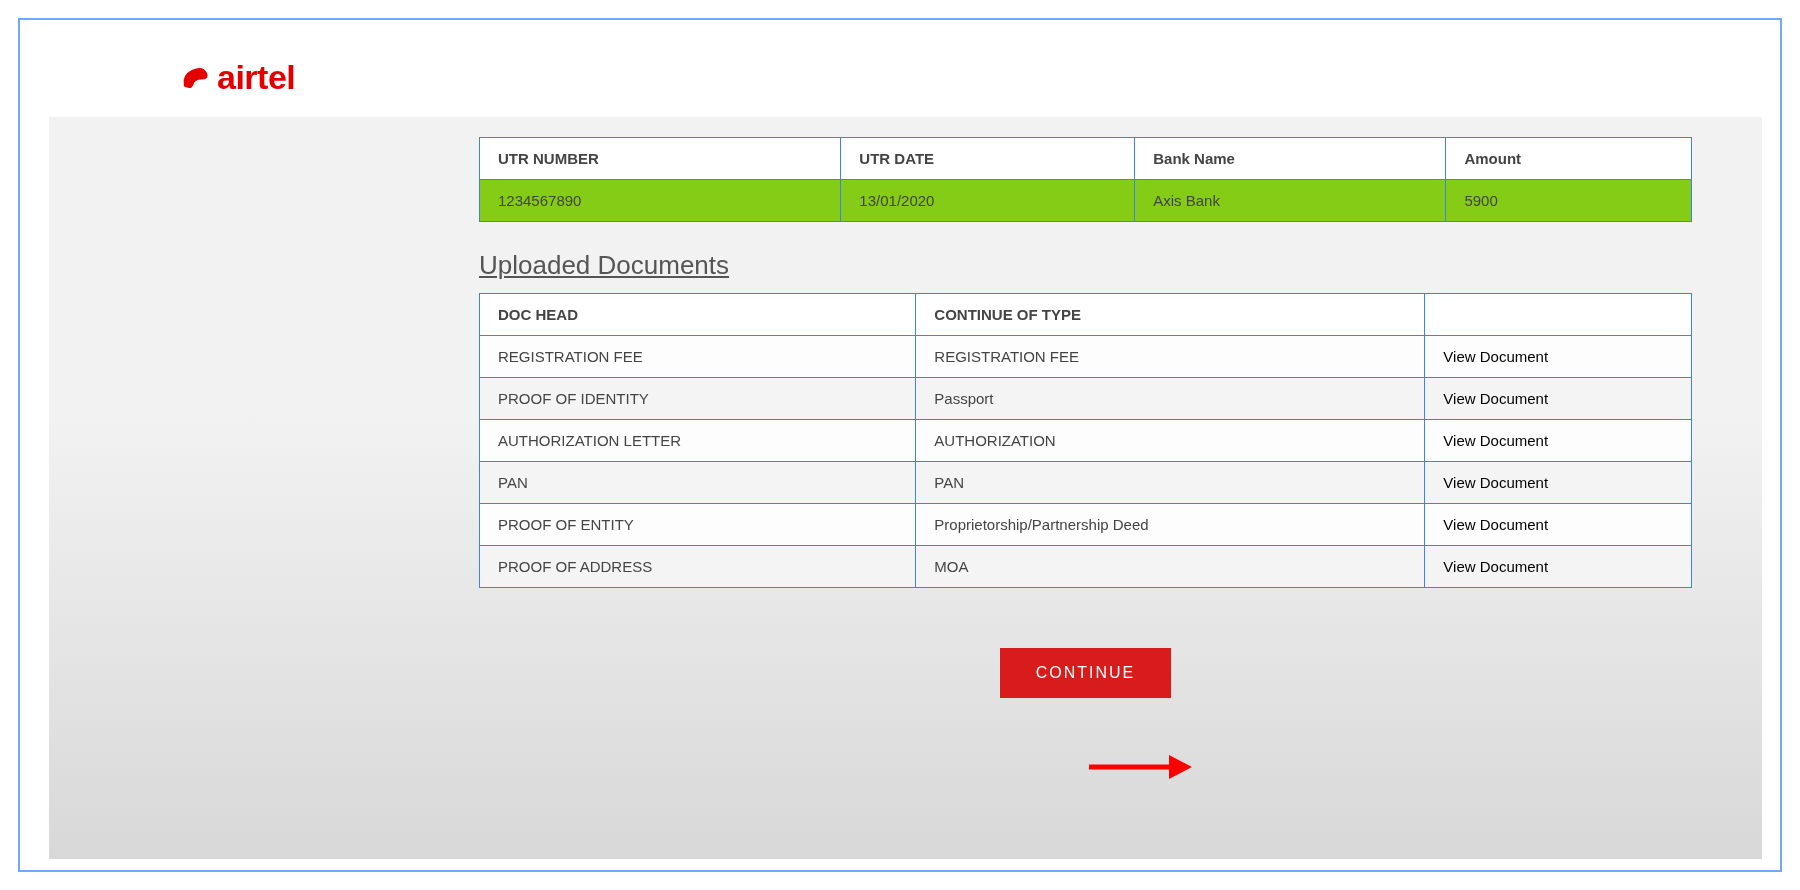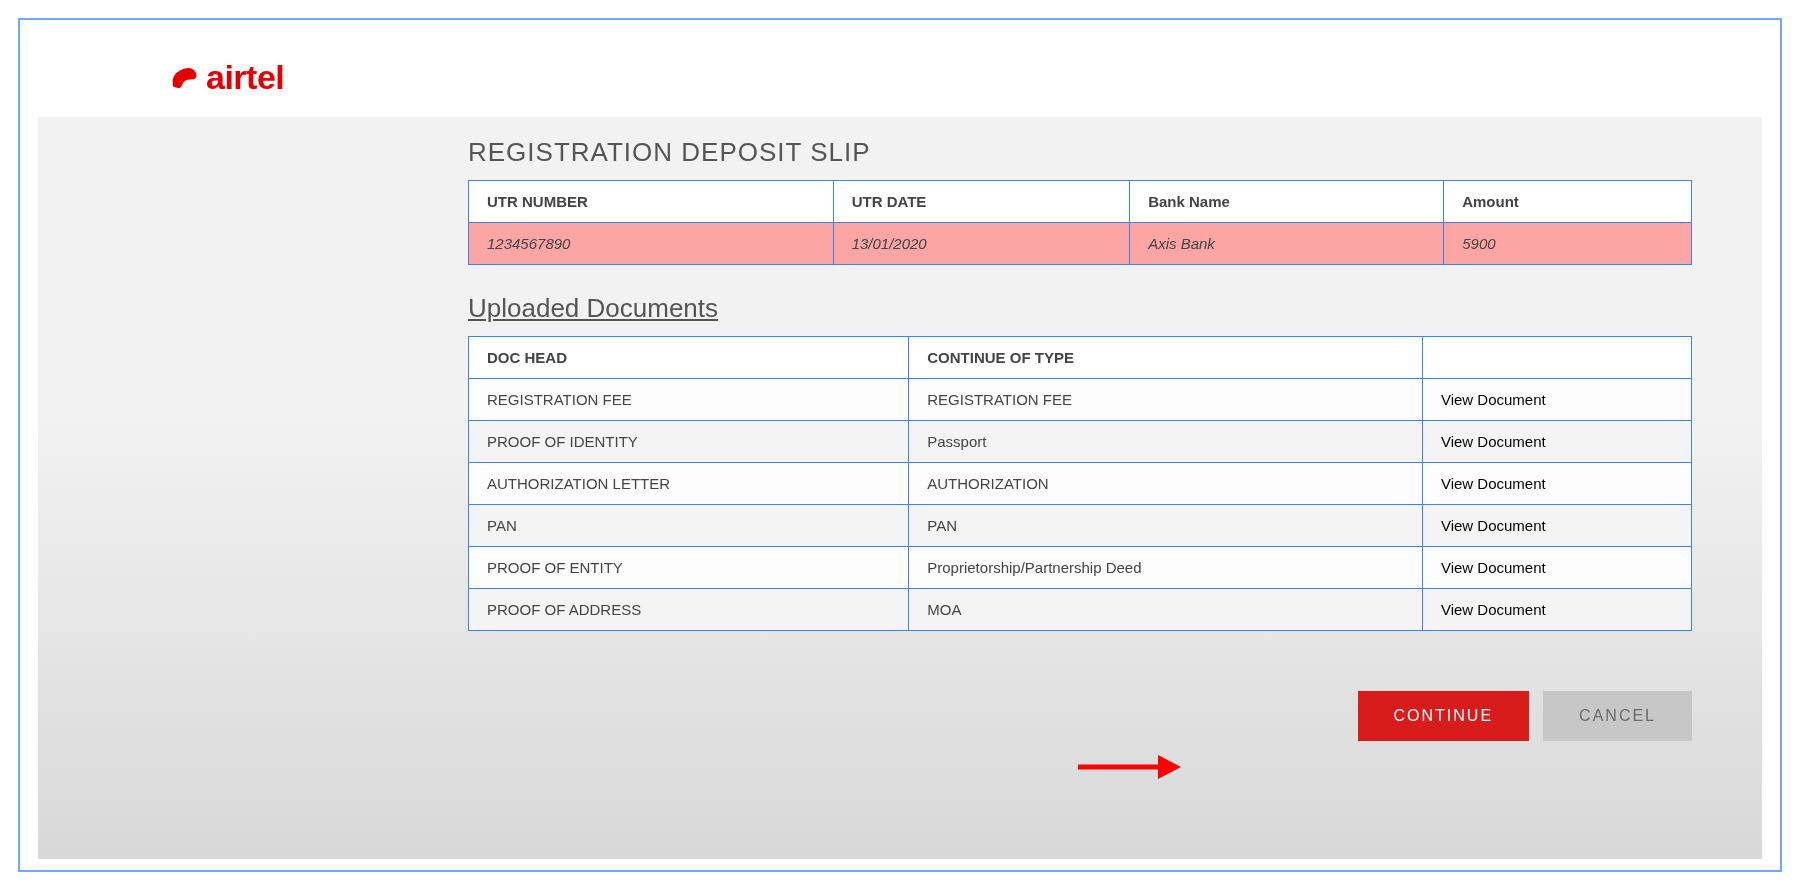--- a/index.html
+++ b/index.html
@@ -14,7 +14,7 @@
     border: 2px solid #6fa8ff;
     width: 100%;
     height: 100%;
-    padding: 18px 18px 0 18px;
+    padding: 18px 18px 0 29px;
     position: relative;
     overflow: hidden;
   }

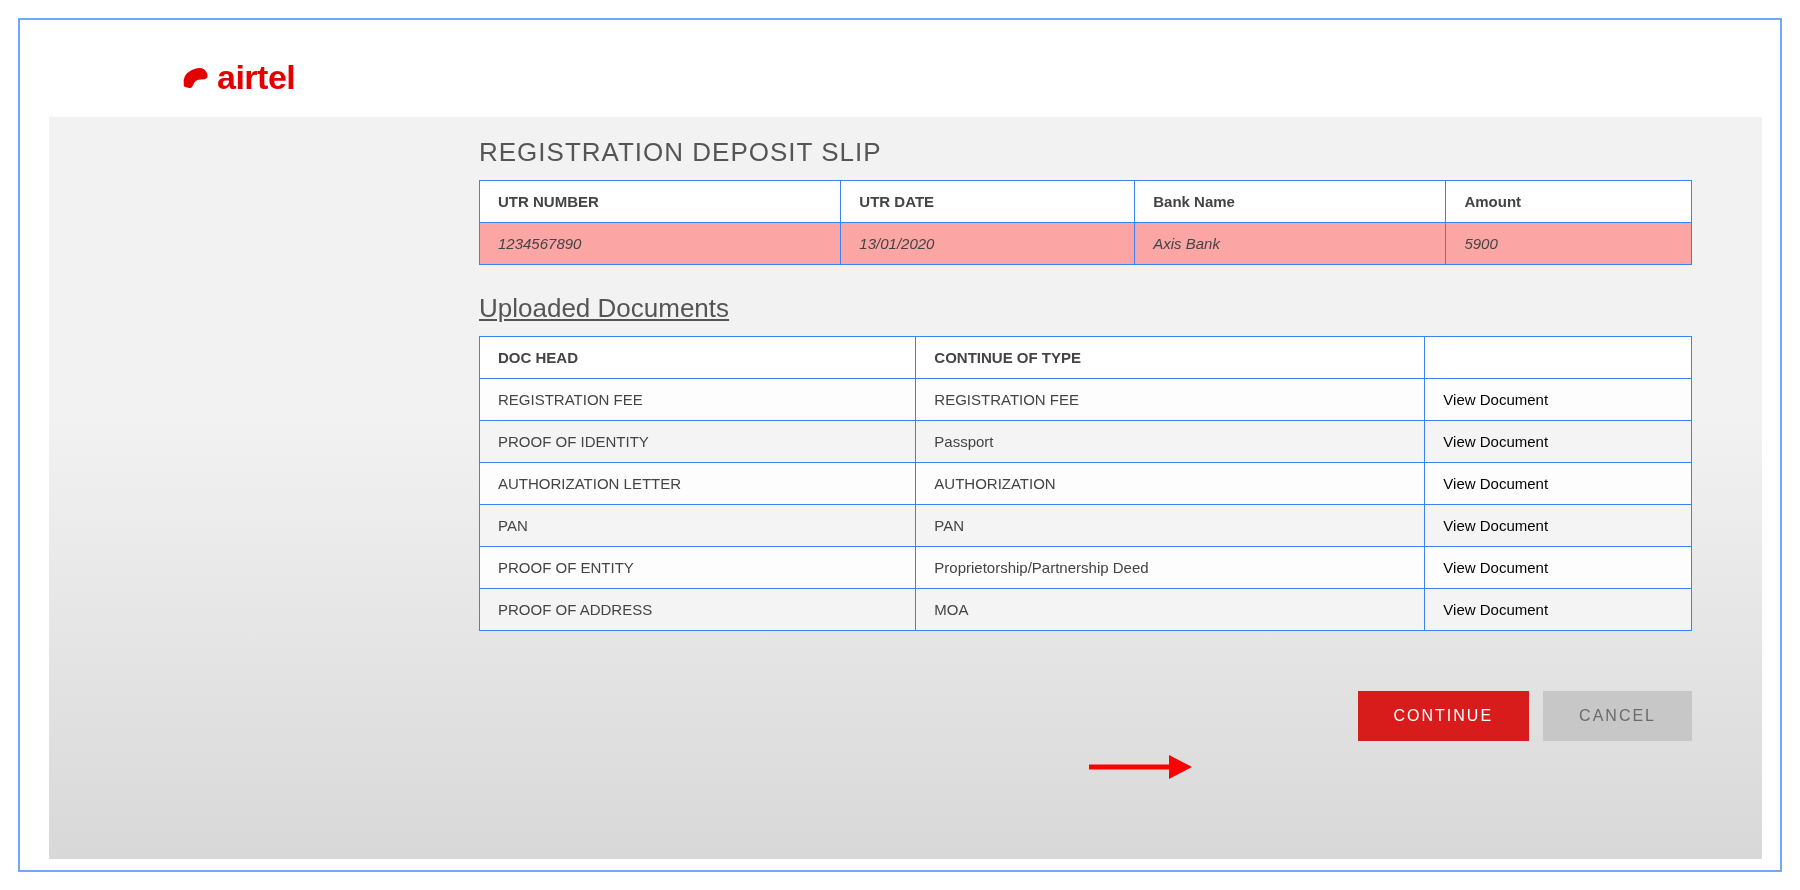--- a/index.html
+++ b/index.html
@@ -148,7 +148,6 @@
 
   <div class="content-area">
 
-    <div class="section-title">REGISTRATION DEPOSIT SLIP</div>
 
     <table class="deposit-table">
       <thead>

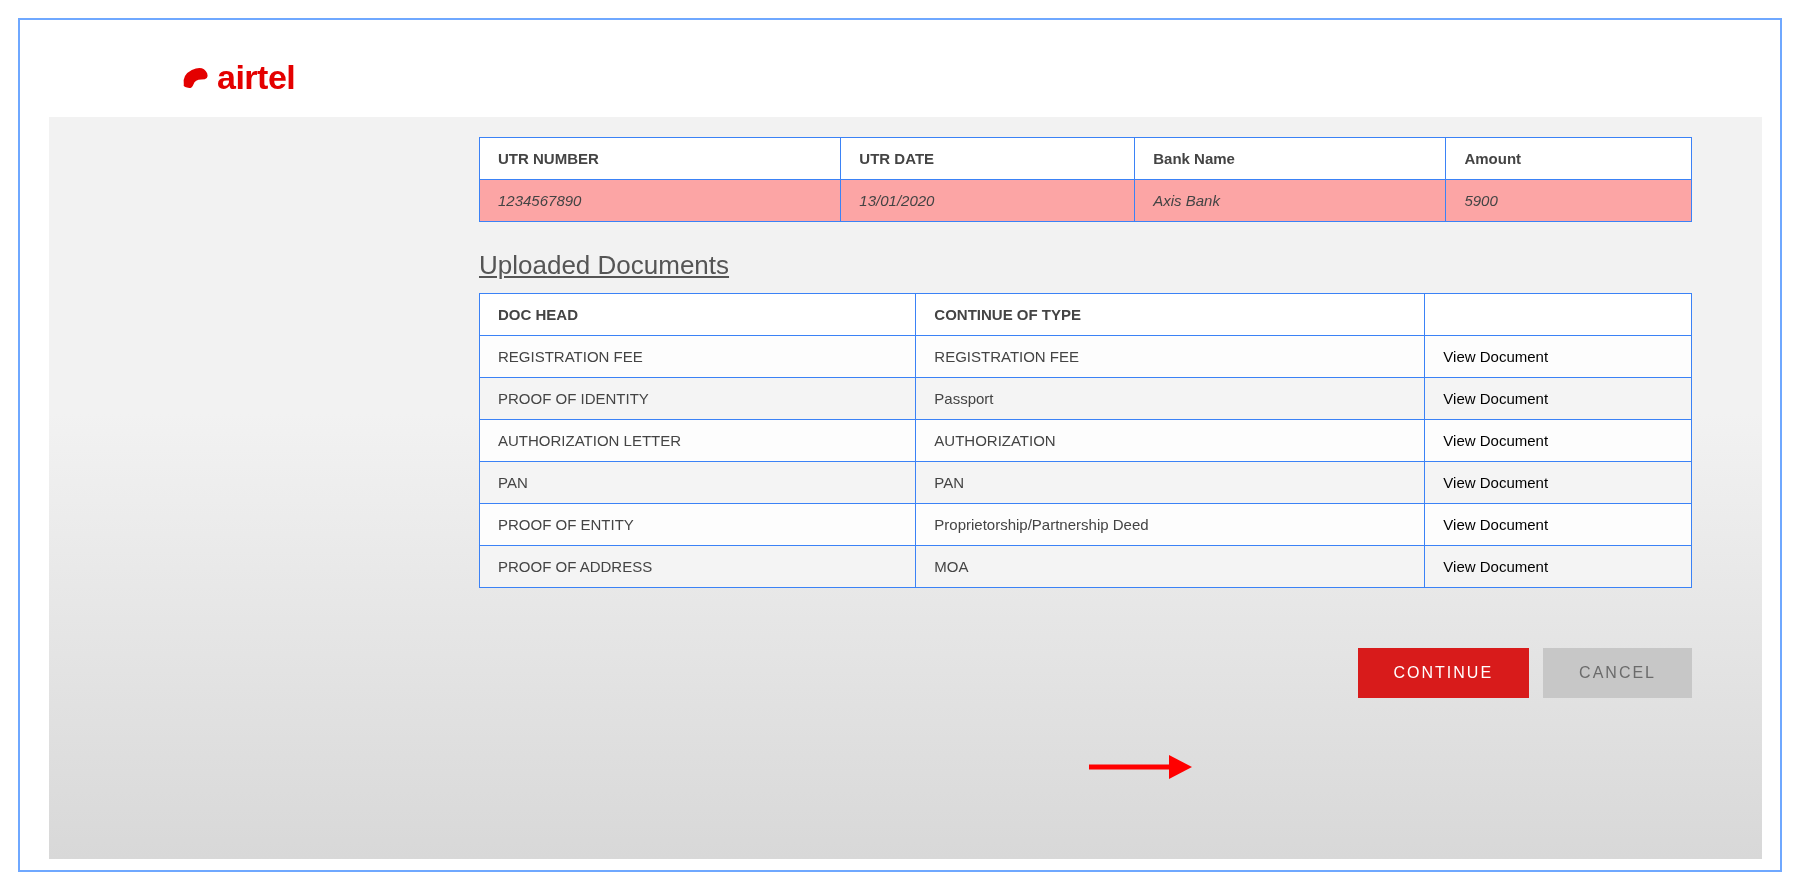--- a/index.html
+++ b/index.html
@@ -77,8 +77,7 @@
     background: #fff;
   }
   .deposit-table td {
-    background: #fca5a5;
-    font-style: italic;
+    background: #84cc16;
   }
   .doc-table th {
     font-weight: 700;

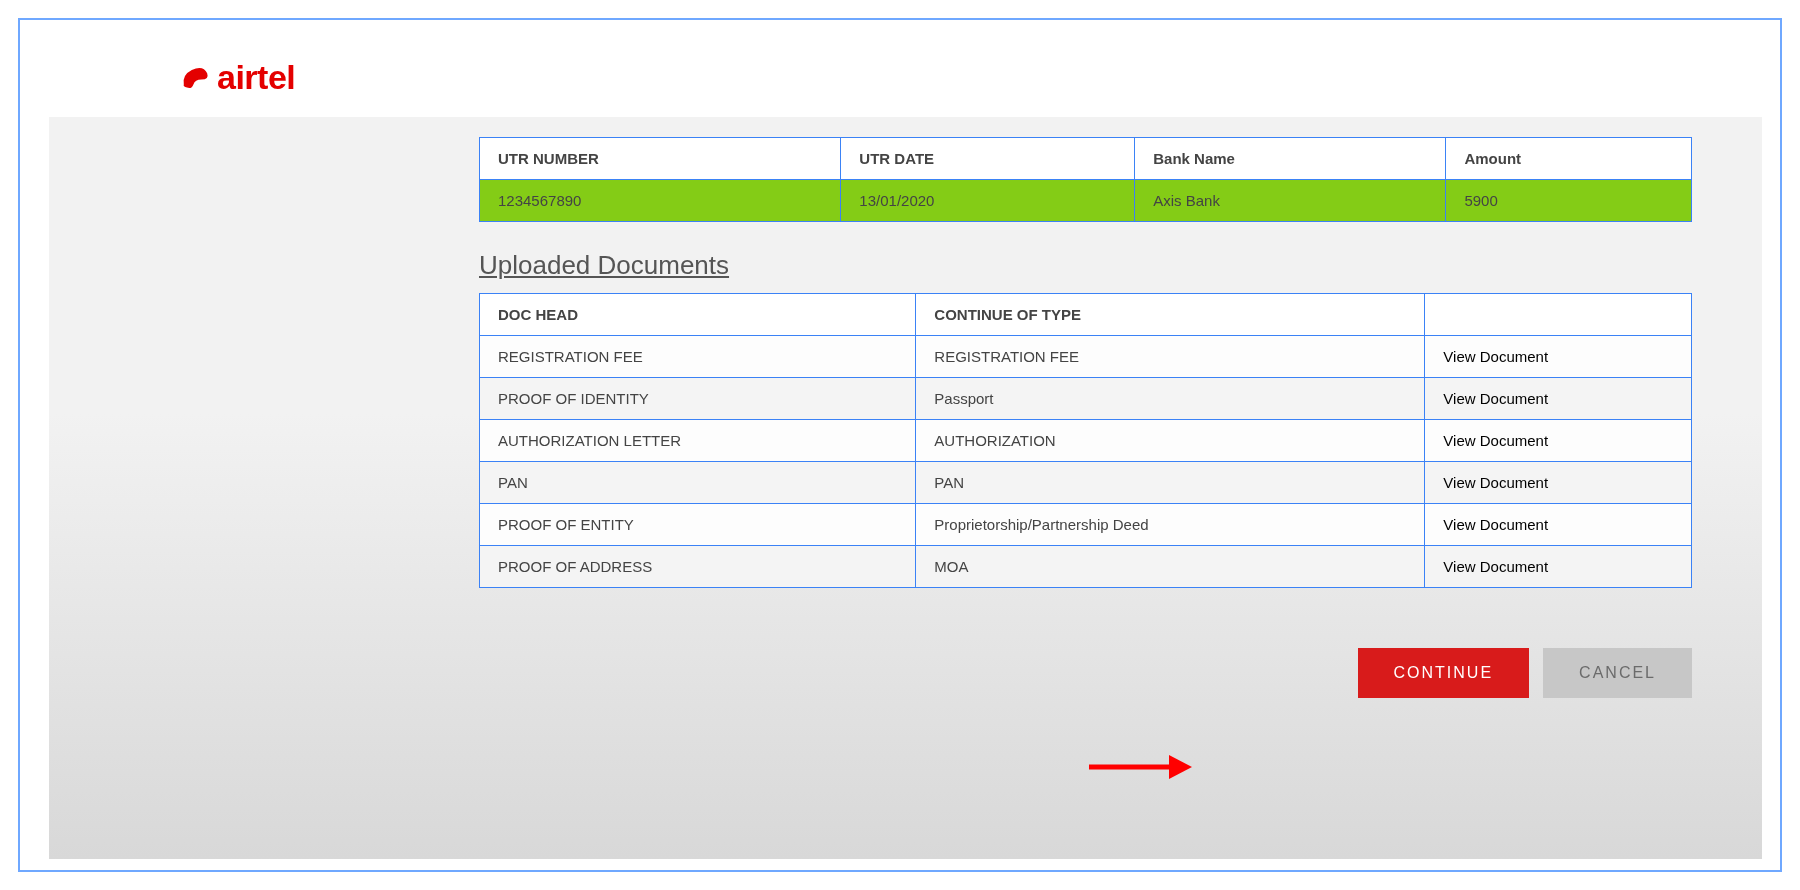--- a/index.html
+++ b/index.html
@@ -102,6 +102,7 @@
     gap: 14px;
     margin-top: 60px;
     align-items: center;
+    flex-direction: column;
   }
   .btn {
     padding: 16px 36px;

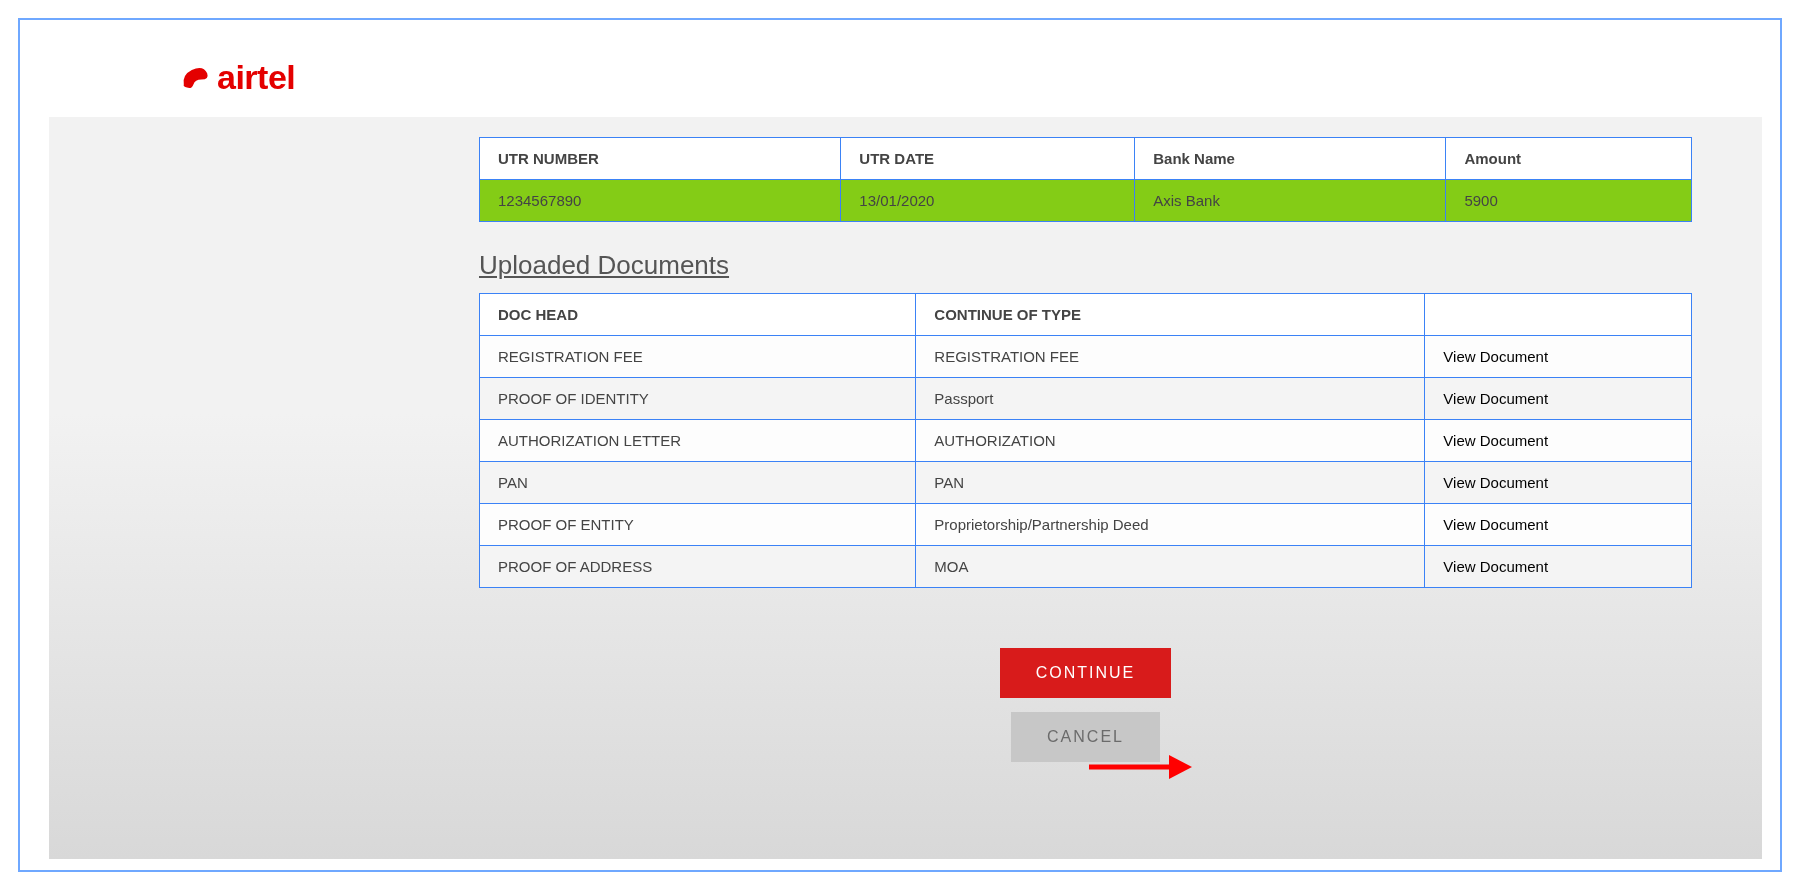--- a/index.html
+++ b/index.html
@@ -214,7 +214,6 @@
 
     <div class="button-row">
       <button class="btn btn-primary">CONTINUE</button>
-      <button class="btn btn-secondary">CANCEL</button>
     </div>
 
     <div class="arrow-annot">

